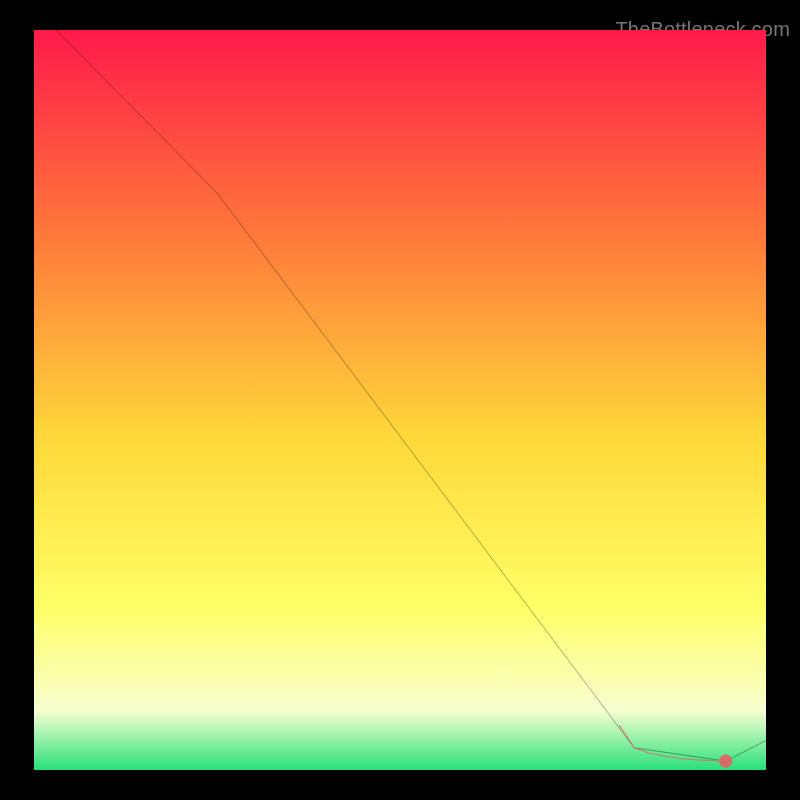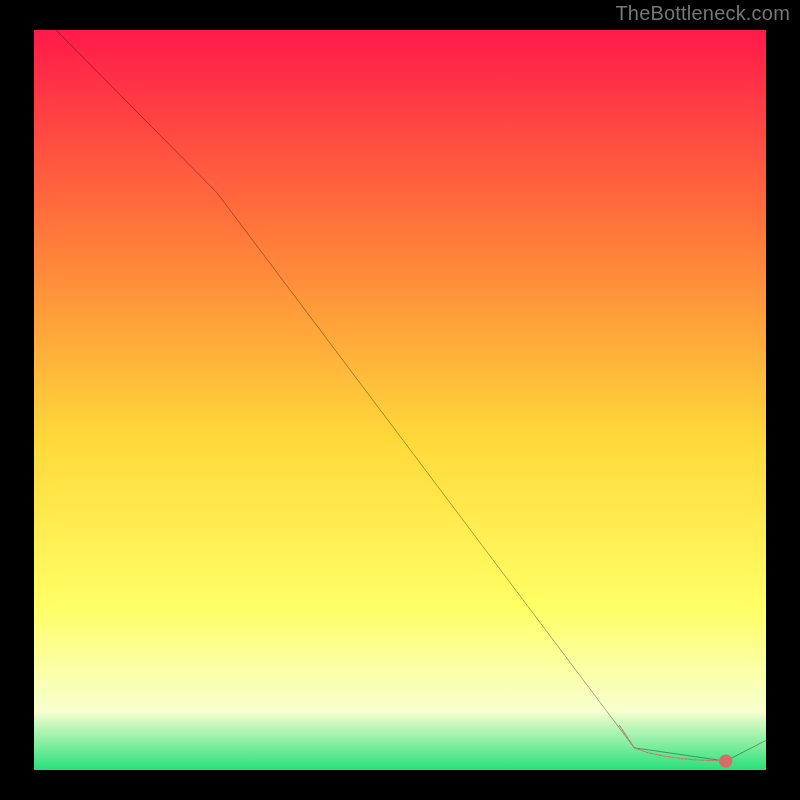--- a/index.html
+++ b/index.html
@@ -19,7 +19,7 @@
   }
   .attribution {
     position: absolute;
-    top: 2px;
+    top: 18px;
     right: 10px;
     color: #777;
     font-size: 20px;

